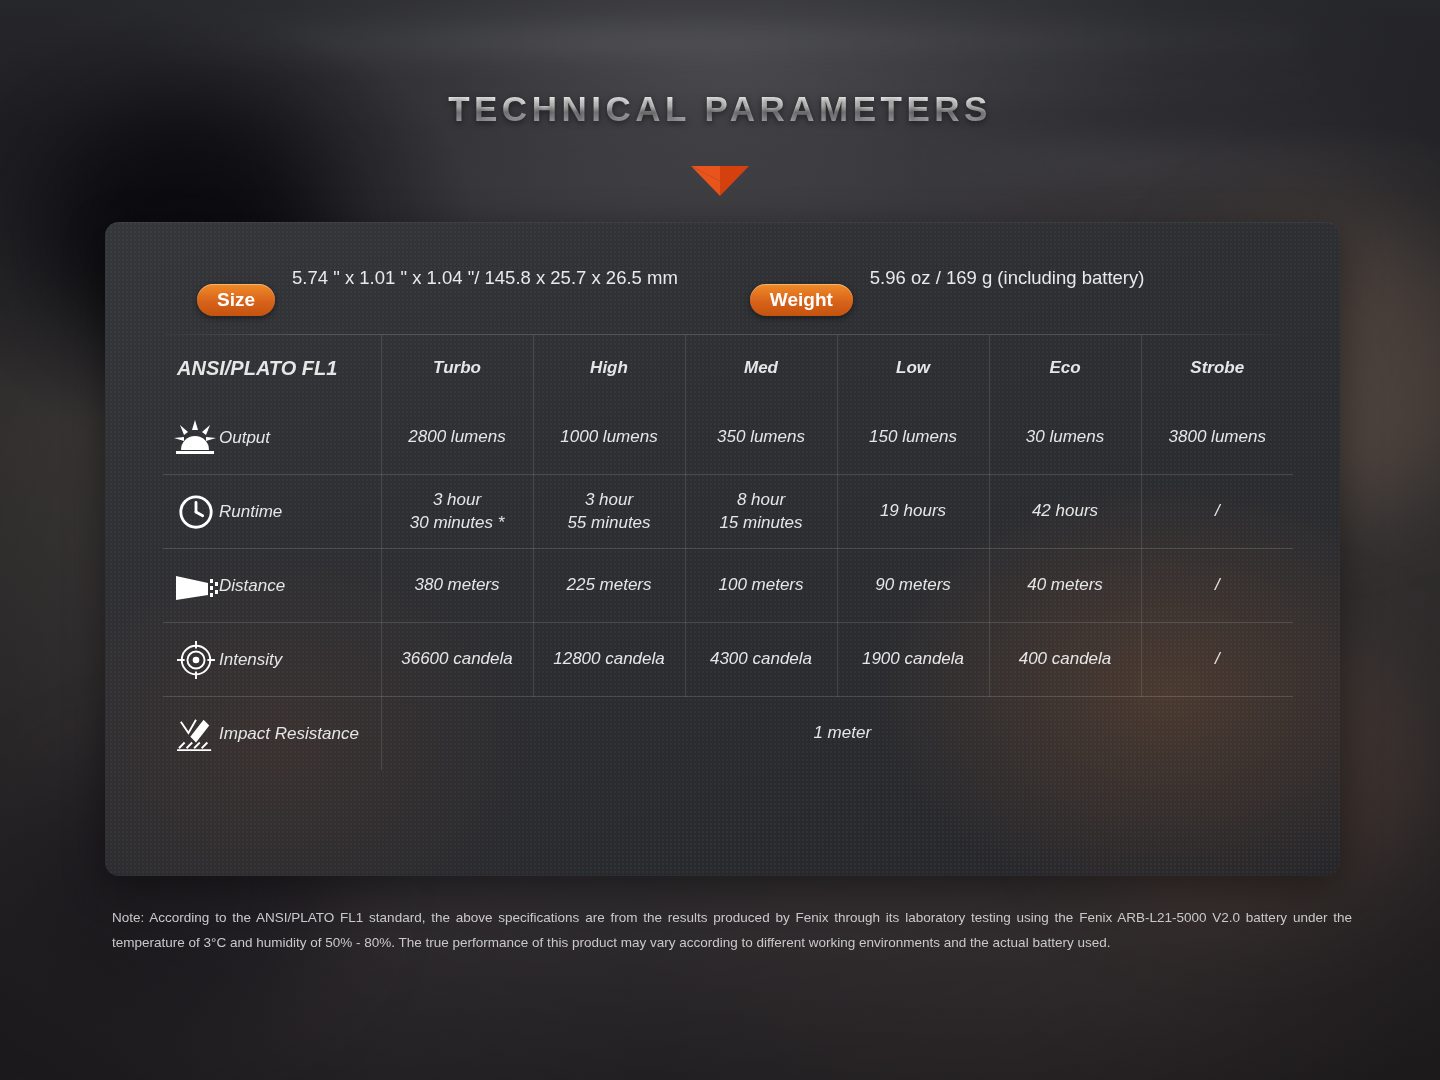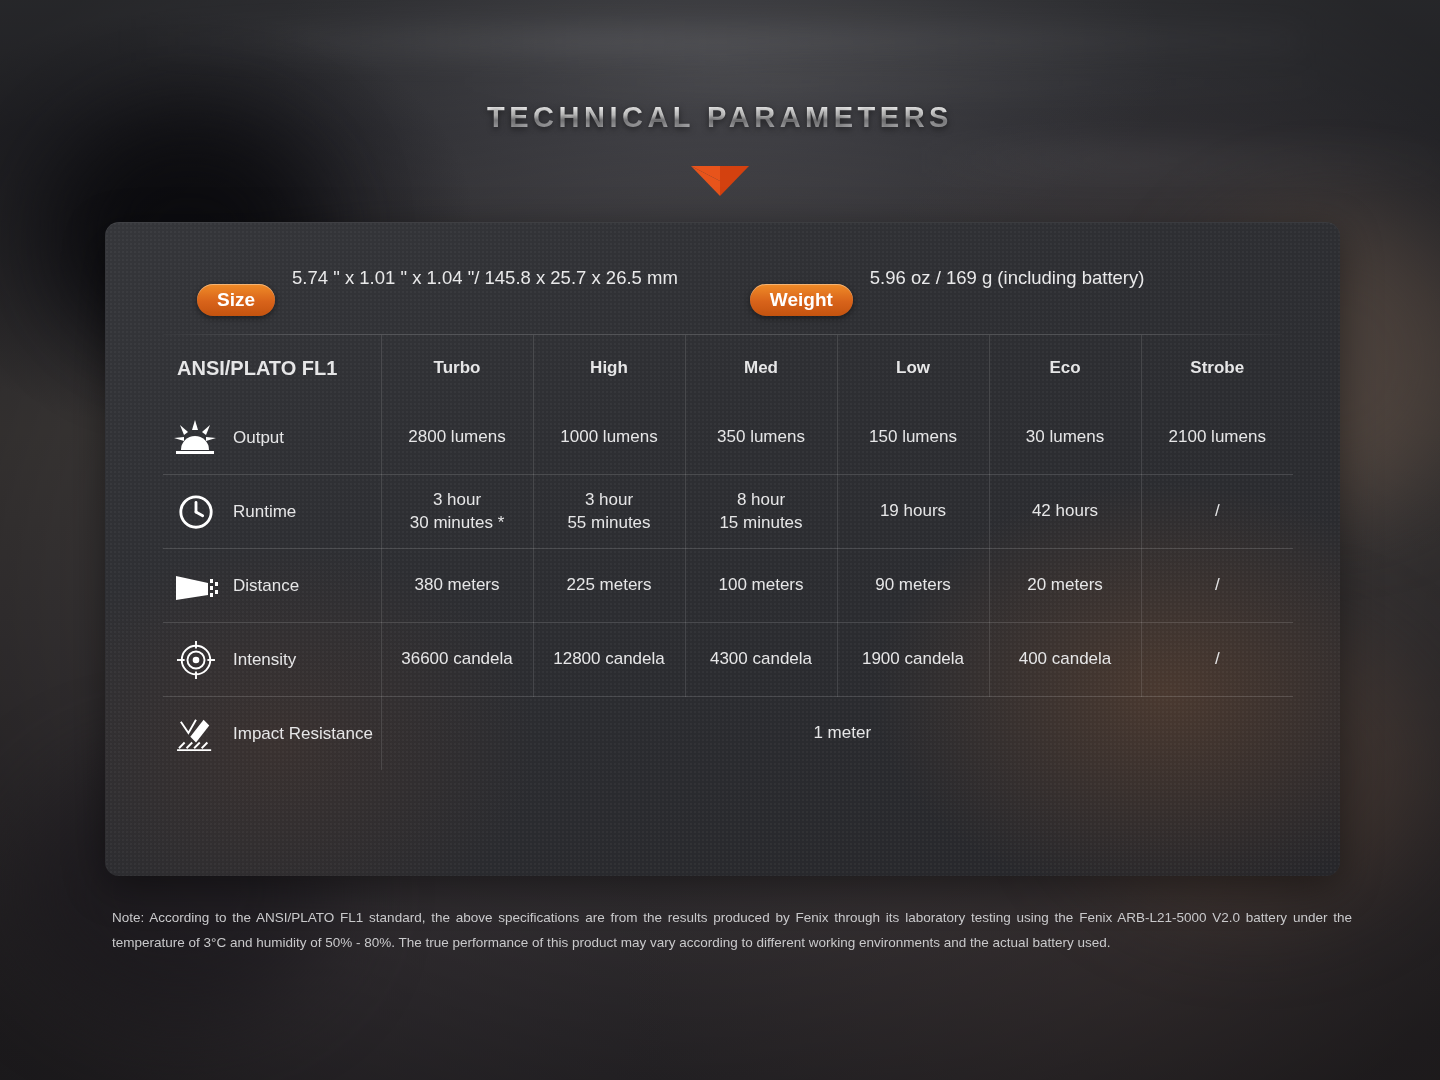--- a/index.html
+++ b/index.html
@@ -58,11 +58,11 @@
   
   .title {
     position: absolute;
-    top: 101px;
+    top: 89px;
     left: 0;
     width: 100%;
     text-align: center;
-    font-size: 29px;
+    font-size: 35px;
     font-weight: bold;
     letter-spacing: 4.5px;
     background: linear-gradient(180deg, #ffffff 0%, #f2f2f2 42%, #9a9a9d 58%, #d8d8da 100%);

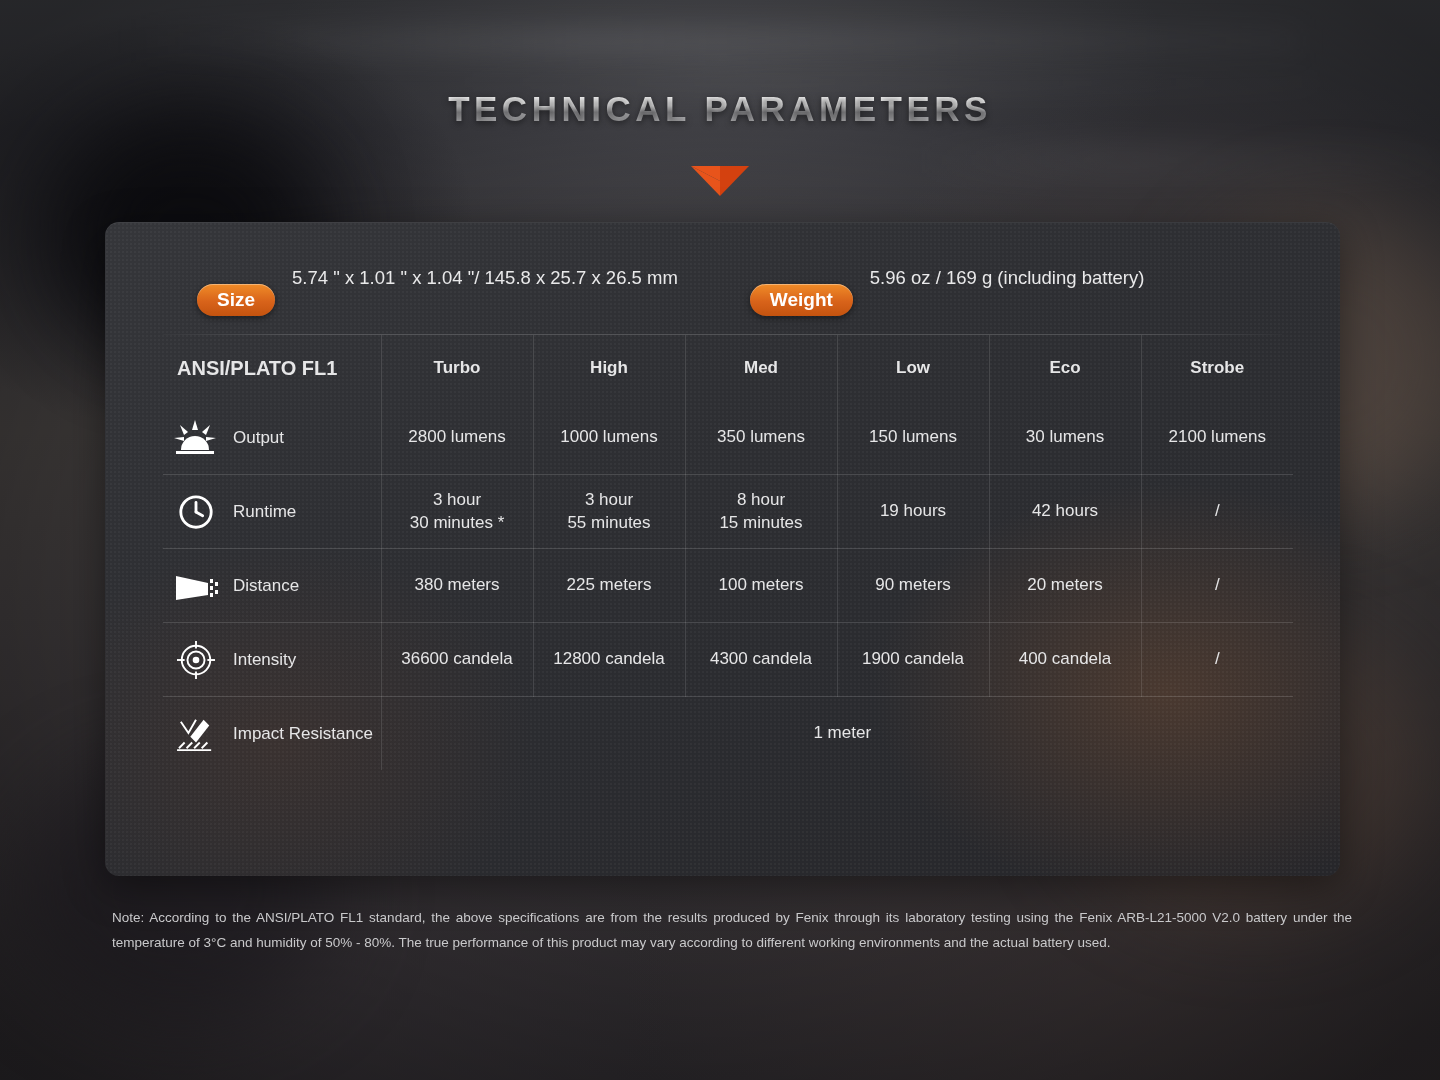--- a/index.html
+++ b/index.html
@@ -154,6 +154,7 @@
     width: 100%;
     border-collapse: collapse;
     table-layout: fixed;
+    font-style: italic;
   }
   table.spec col.c-label  { width: 218px; }
   table.spec col.c-mode   { width: 152px; }

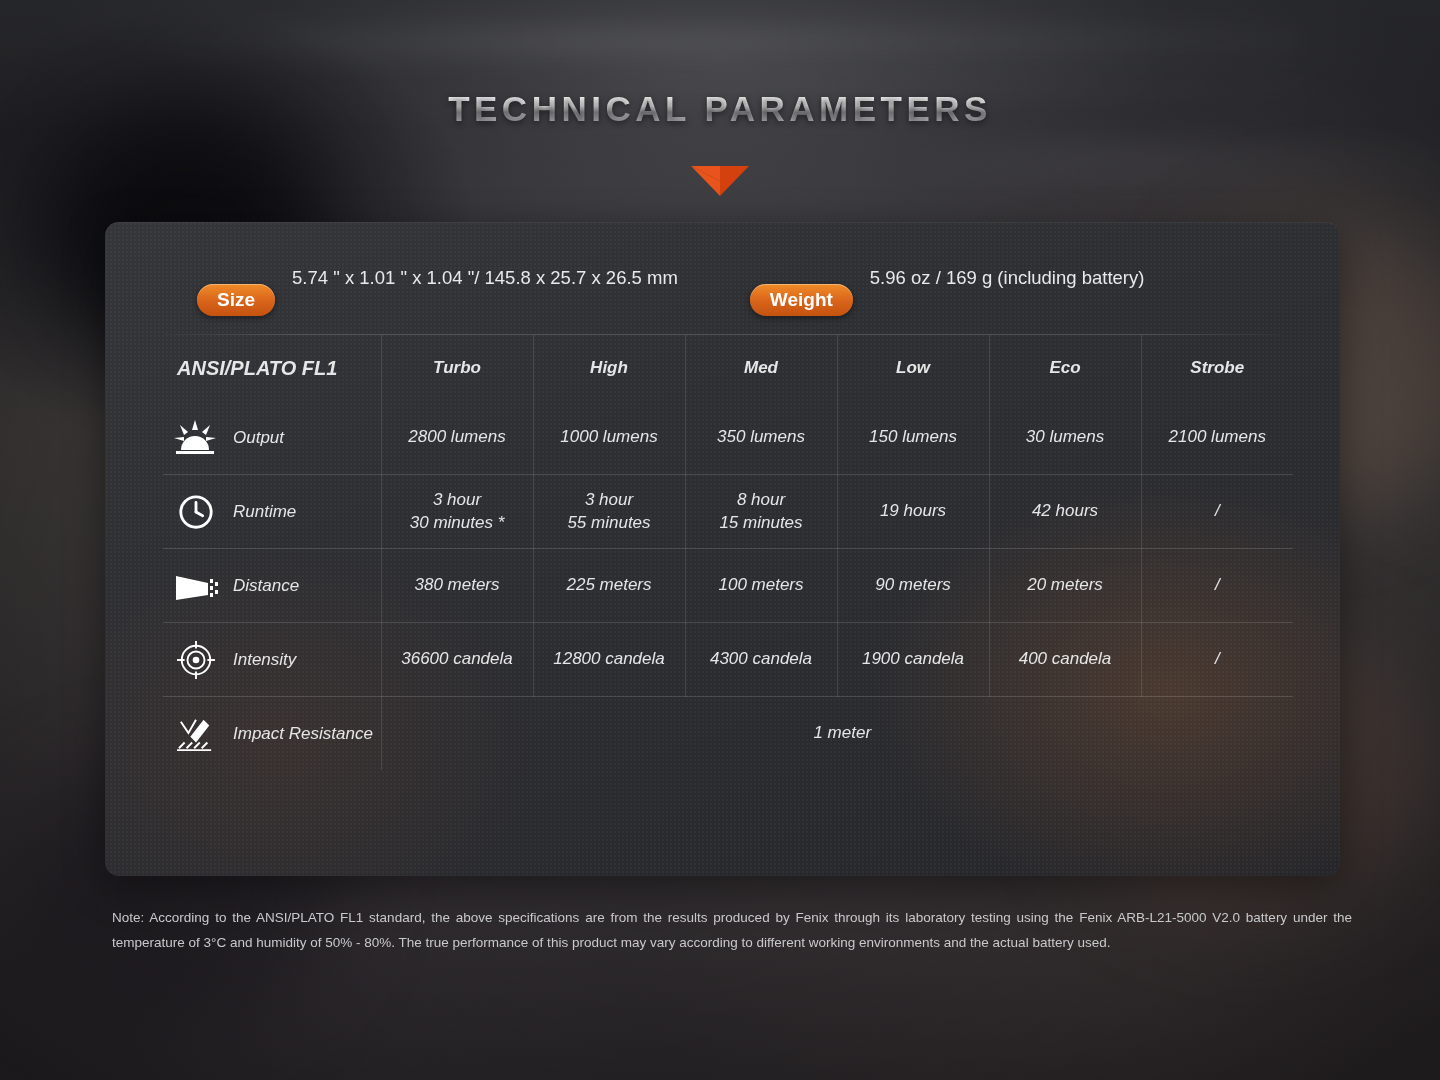--- a/index.html
+++ b/index.html
@@ -192,7 +192,6 @@
   .rowlabel-inner {
     display: flex;
     align-items: center;
-    gap: 14px;
   }
   .ricon {
     width: 46px;

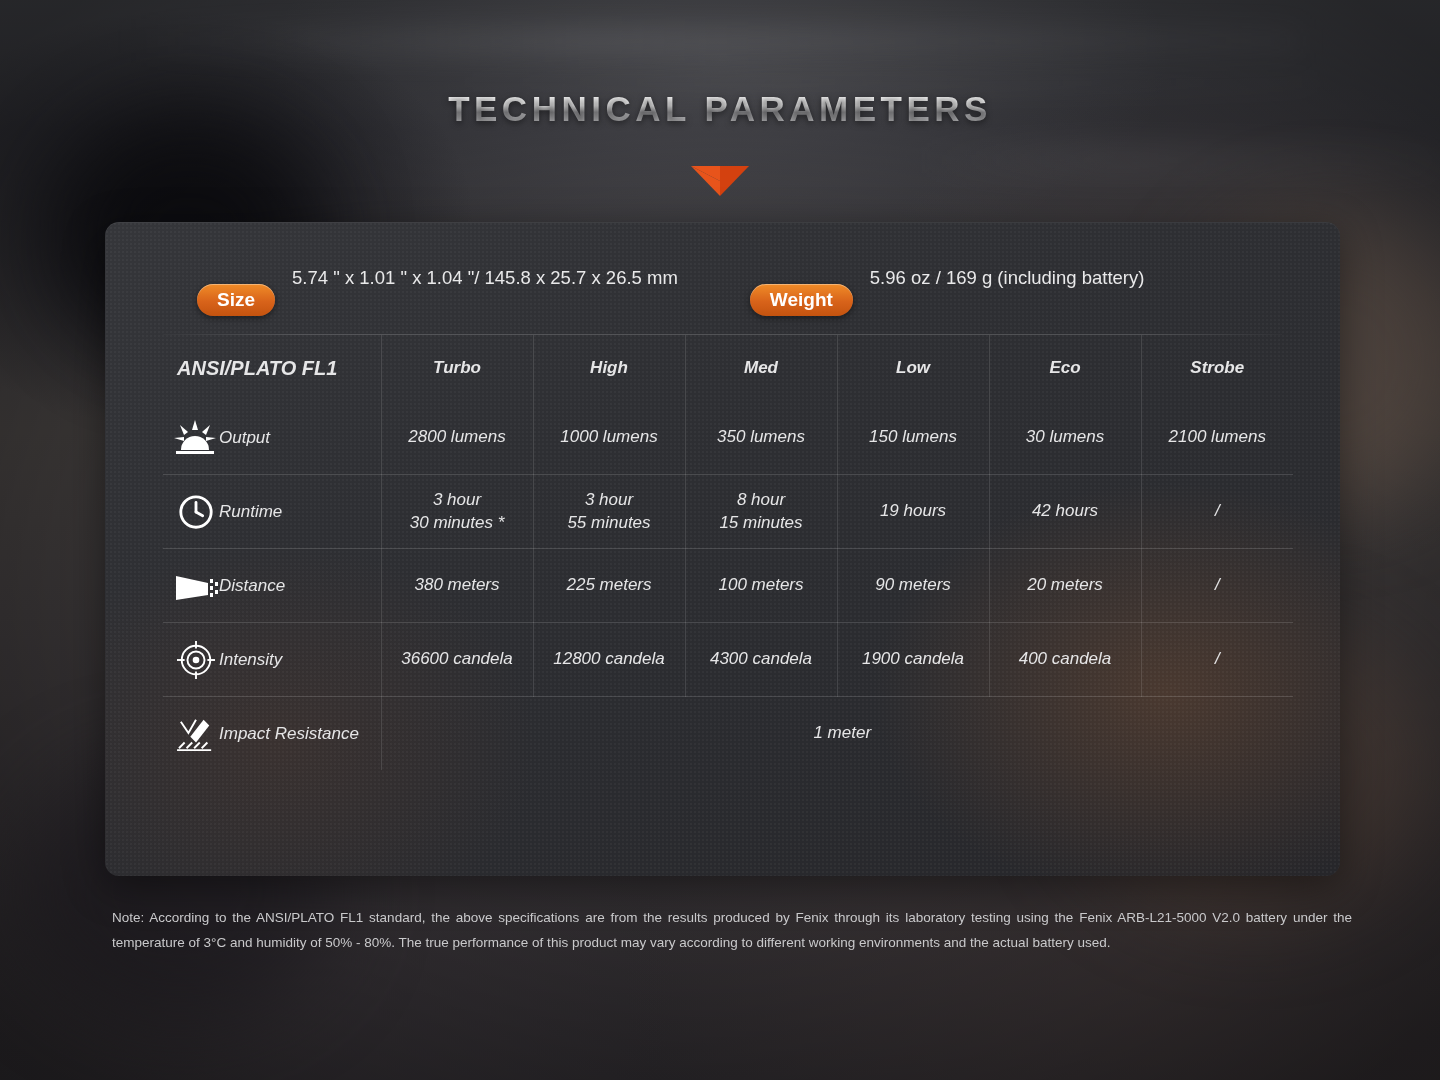--- a/index.html
+++ b/index.html
@@ -305,7 +305,7 @@
             <td class="val">350 lumens</td>
             <td class="val">150 lumens</td>
             <td class="val">30 lumens</td>
-            <td class="val">2100 lumens</td>
+            <td class="val">3800 lumens</td>
           </tr>
 
           <tr>

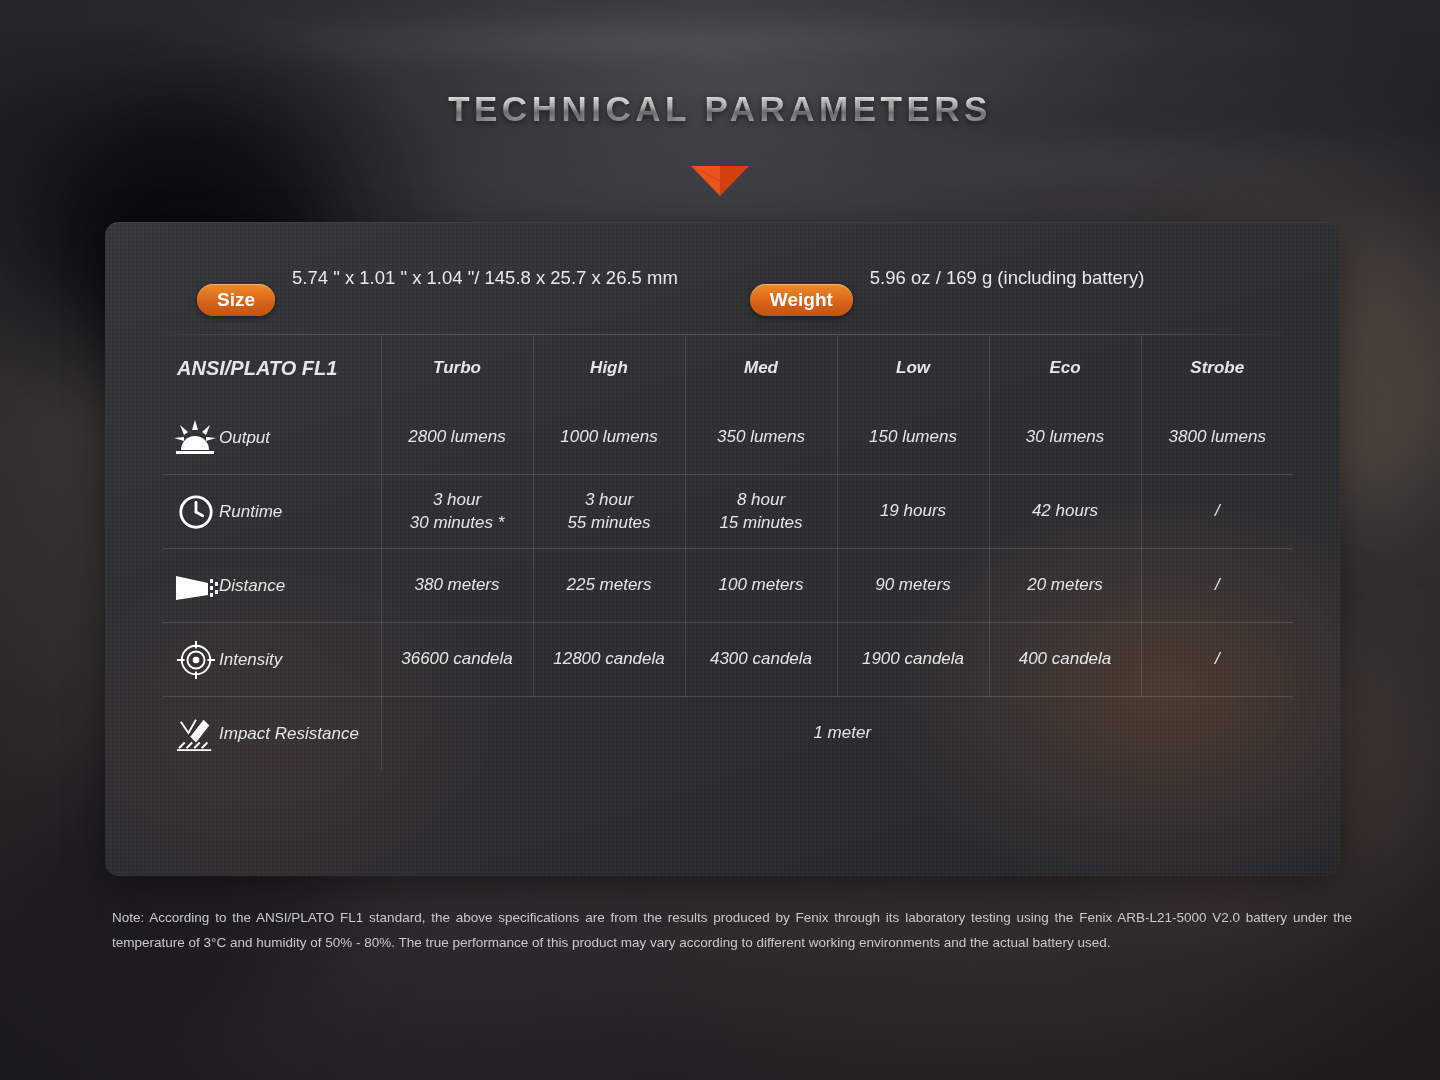--- a/index.html
+++ b/index.html
@@ -360,7 +360,7 @@
             <td class="val">225 meters</td>
             <td class="val">100 meters</td>
             <td class="val">90 meters</td>
-            <td class="val">20 meters</td>
+            <td class="val">40 meters</td>
             <td class="val">/</td>
           </tr>
 

